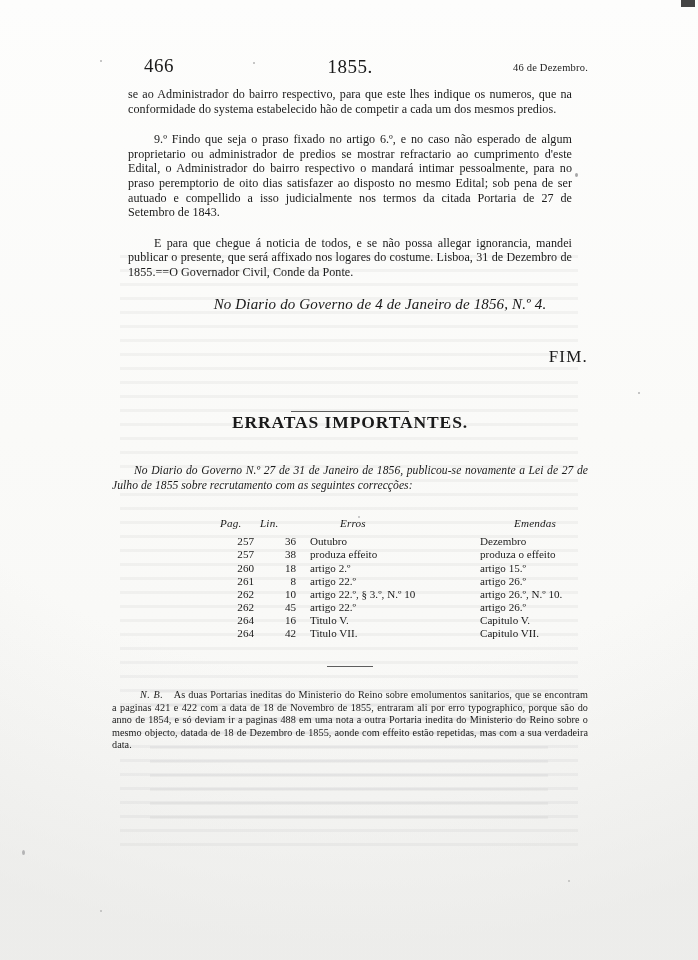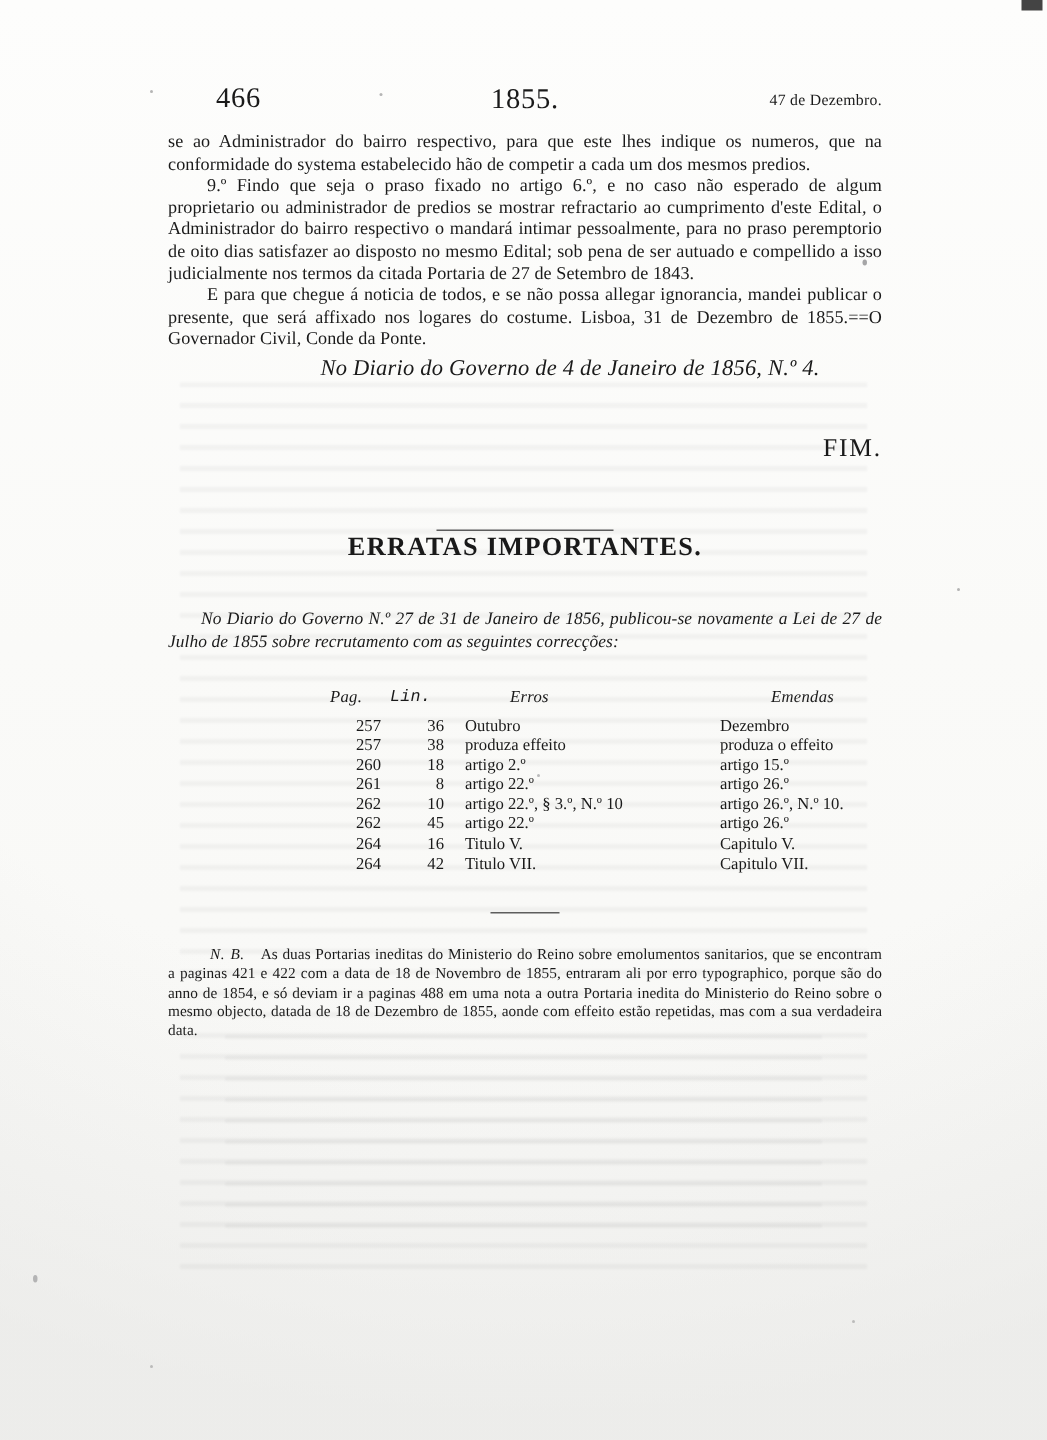--- a/index.html
+++ b/index.html
@@ -244,7 +244,7 @@
     <div class="running-head">
       <div class="folio">466</div>
       <div class="head-year">1855.</div>
-      <div class="head-date">47 de Dezembro.</div>
+      <div class="head-date">46 de Dezembro.</div>
     </div>
 
     <p class="body-par first">se ao Administrador do bairro respectivo, para que este lhes indique os numeros, que na conformidade do systema estabelecido hão de competir a cada um dos mesmos predios.</p>

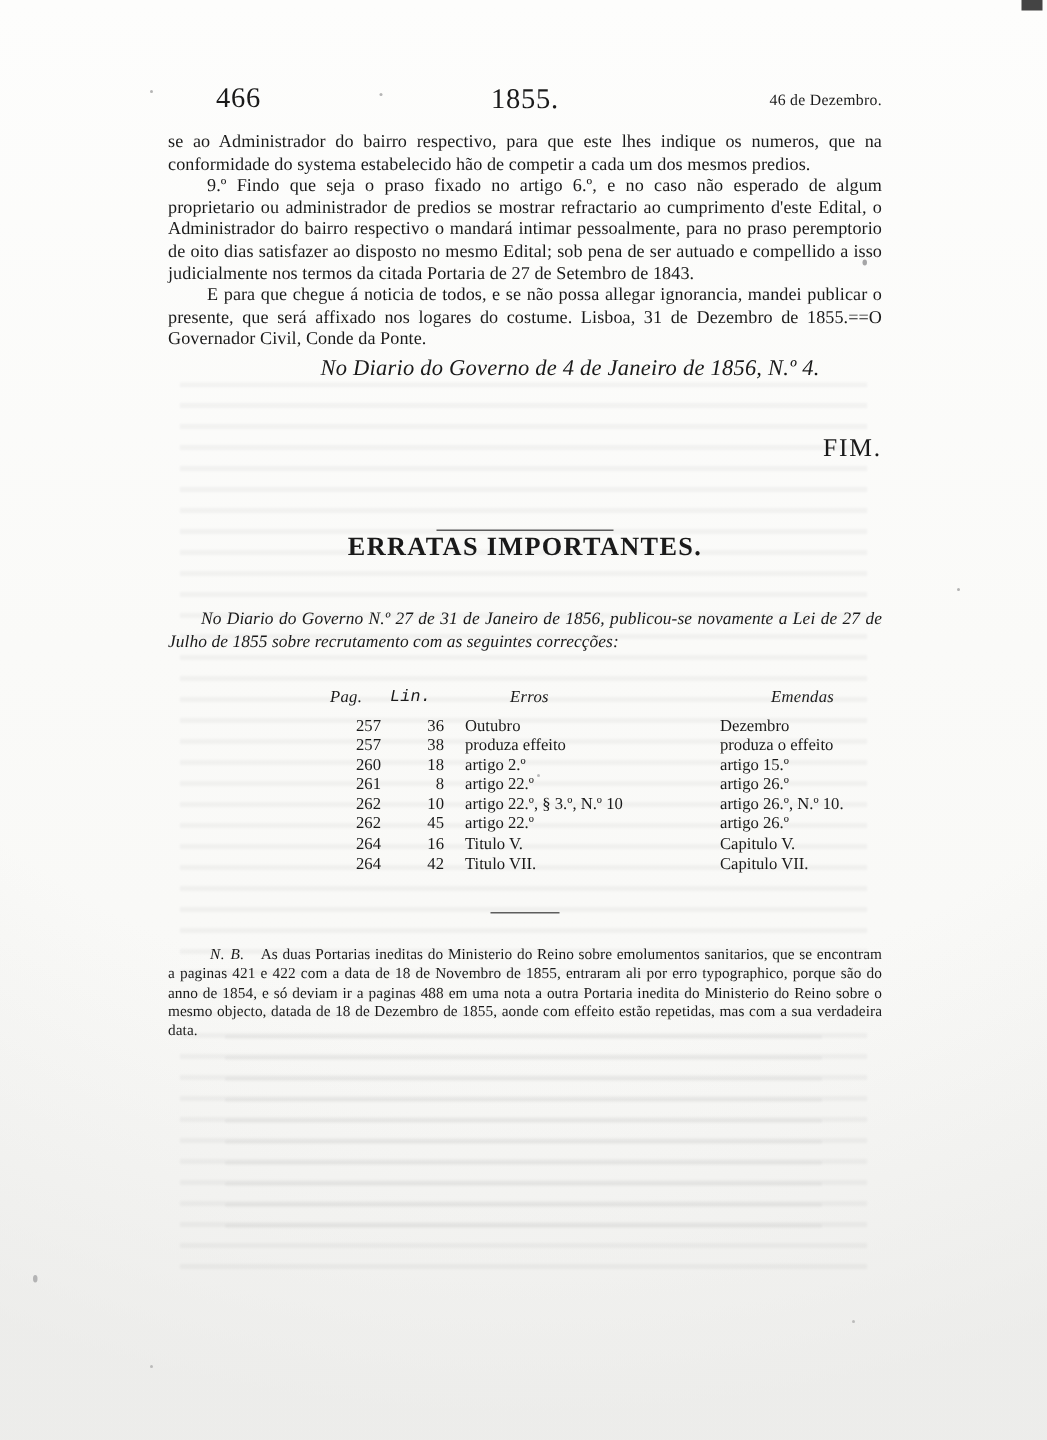--- a/index.html
+++ b/index.html
@@ -102,7 +102,7 @@
     line-height: 14.6px;
     text-align: justify;
     text-justify: inter-word;
-    margin: 0;
+    margin: 16px;
     letter-spacing: 0.05px;
     font-family: Liberation Serif, serif;
   }

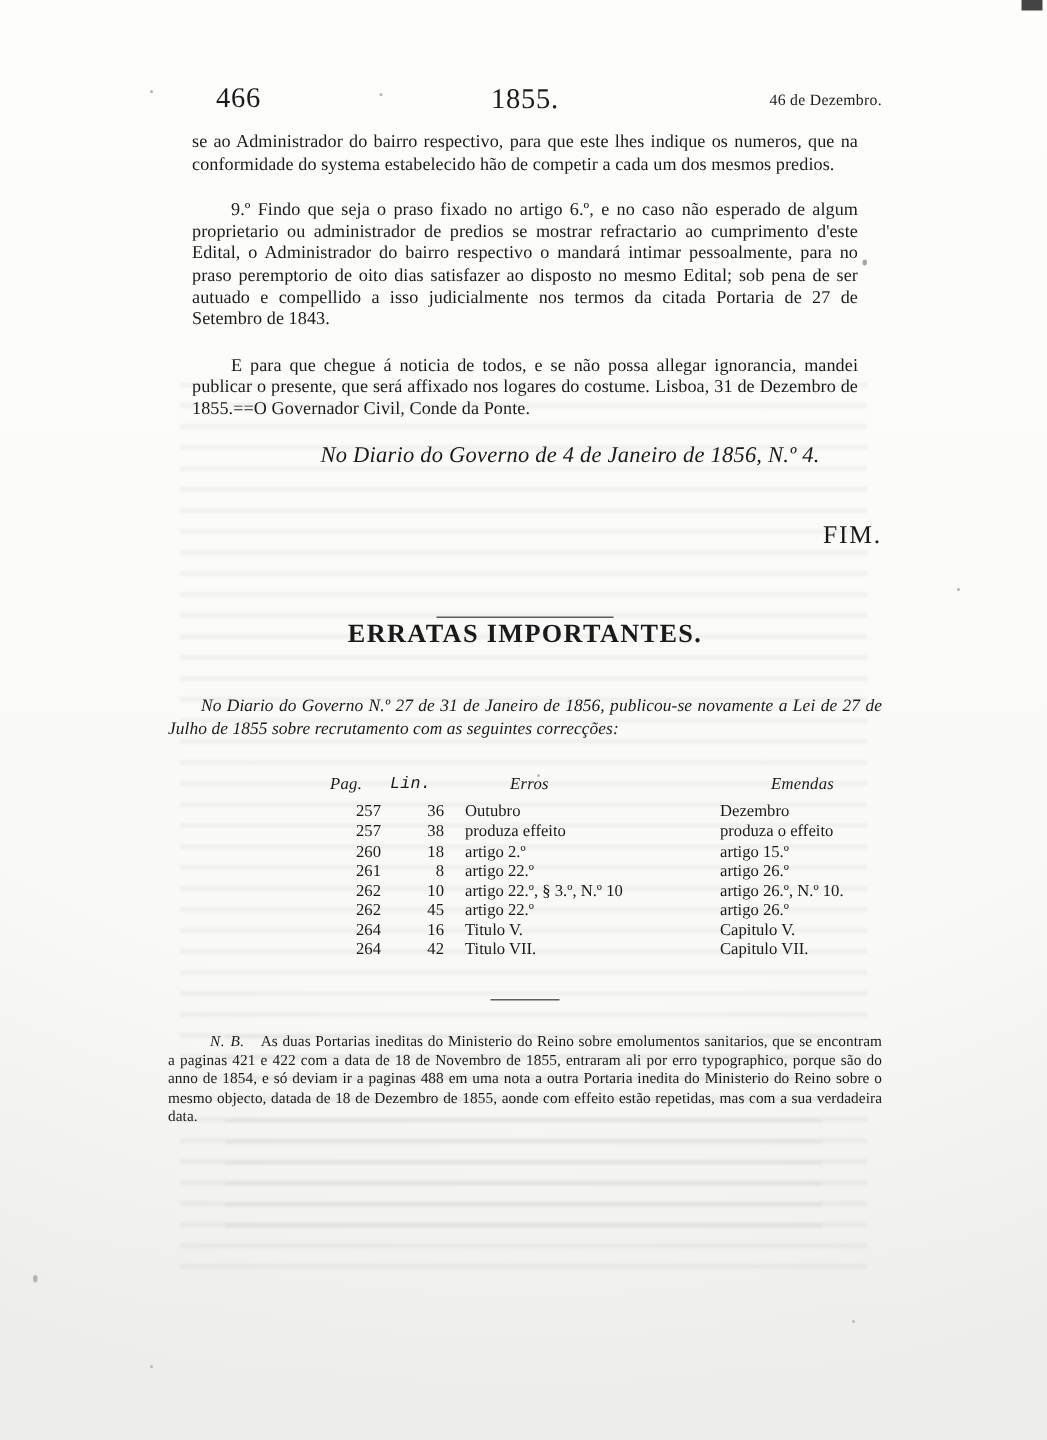--- a/index.html
+++ b/index.html
@@ -177,7 +177,7 @@
   .col-emen { padding-left: 20px !important; }
 
   th.col-pag  { text-align: left; padding-left: 0; }
-  th.col-lin  { text-align: left; padding-left: 6px; font-family: Liberation Mono, monospace; }
+  th.col-lin  { text-align: left; padding-left: 6px; }
   th.col-erro { padding-left: 44px !important; }
   th.col-emen { padding-left: 54px !important; }
 

